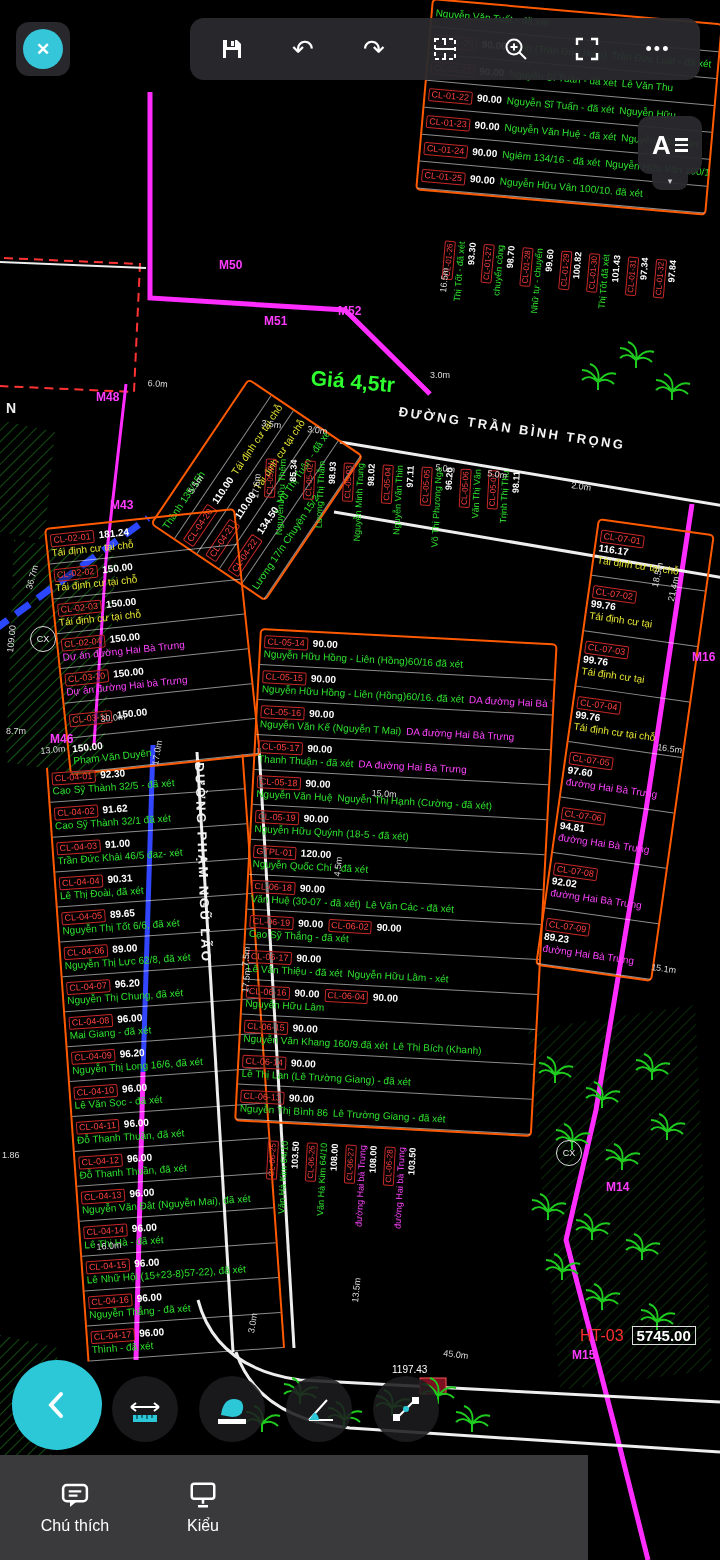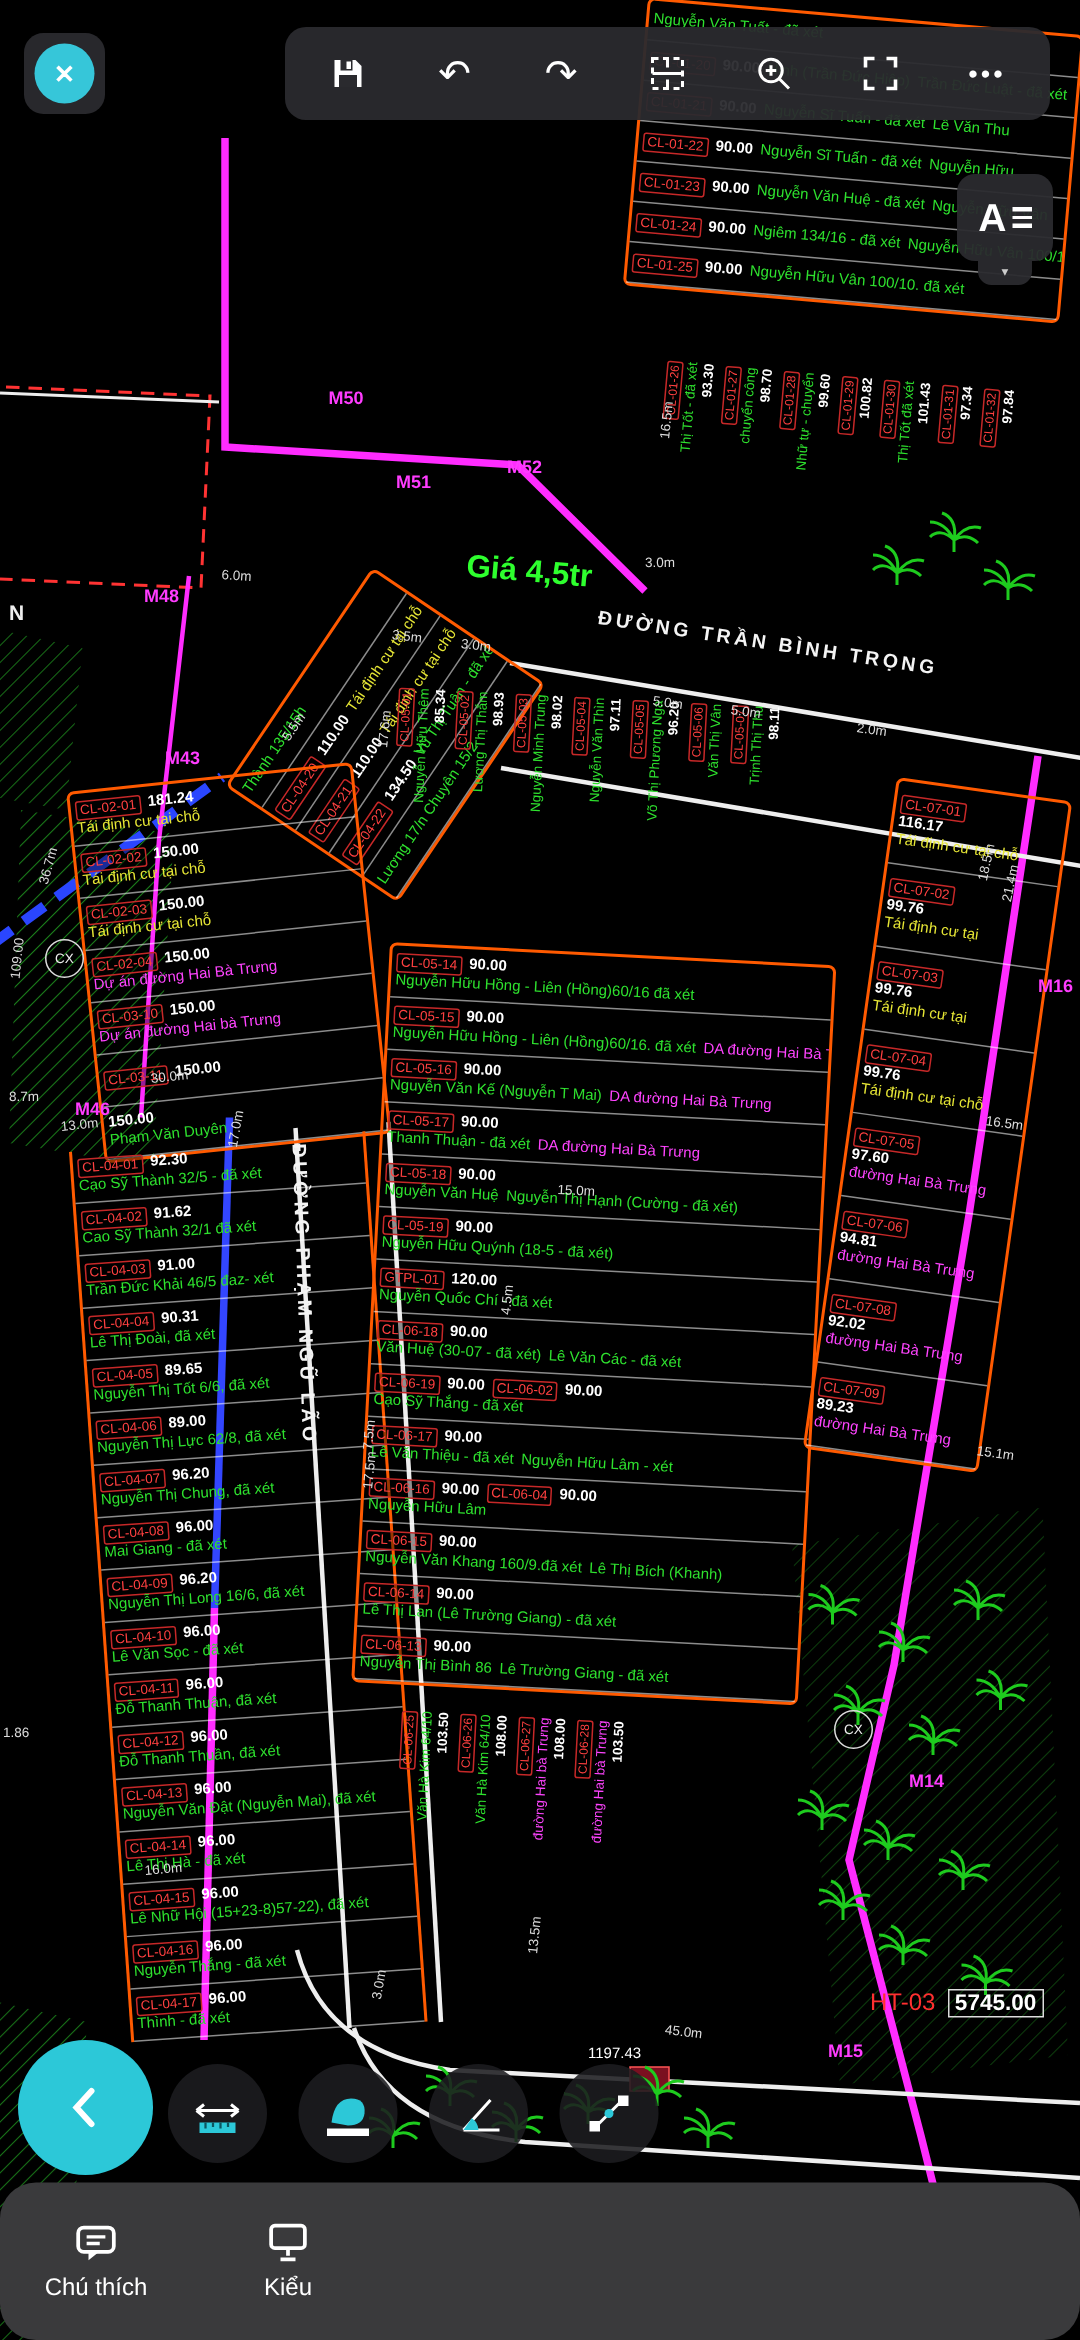--- a/index.html
+++ b/index.html
@@ -826,7 +826,7 @@
     <span class="marker" style="left: 50px; top: 732px;">M46</span>
     <span class="marker" style="left: 692px; top: 650px;">M16</span>
     <span class="marker" style="left: 606px; top: 1180px;">M14</span>
-    <span class="marker" style="left: 552px; top: 1348px; margin-top: 12px;">M15</span>
+    <span class="marker" style="left: 572px; top: 1348px;">M15</span>
     <div class="cx" style="left: 30px; top: 626px;">CX</div>
     <div class="cx" style="left: 556px; top: 1140px;">CX</div>
   </div>

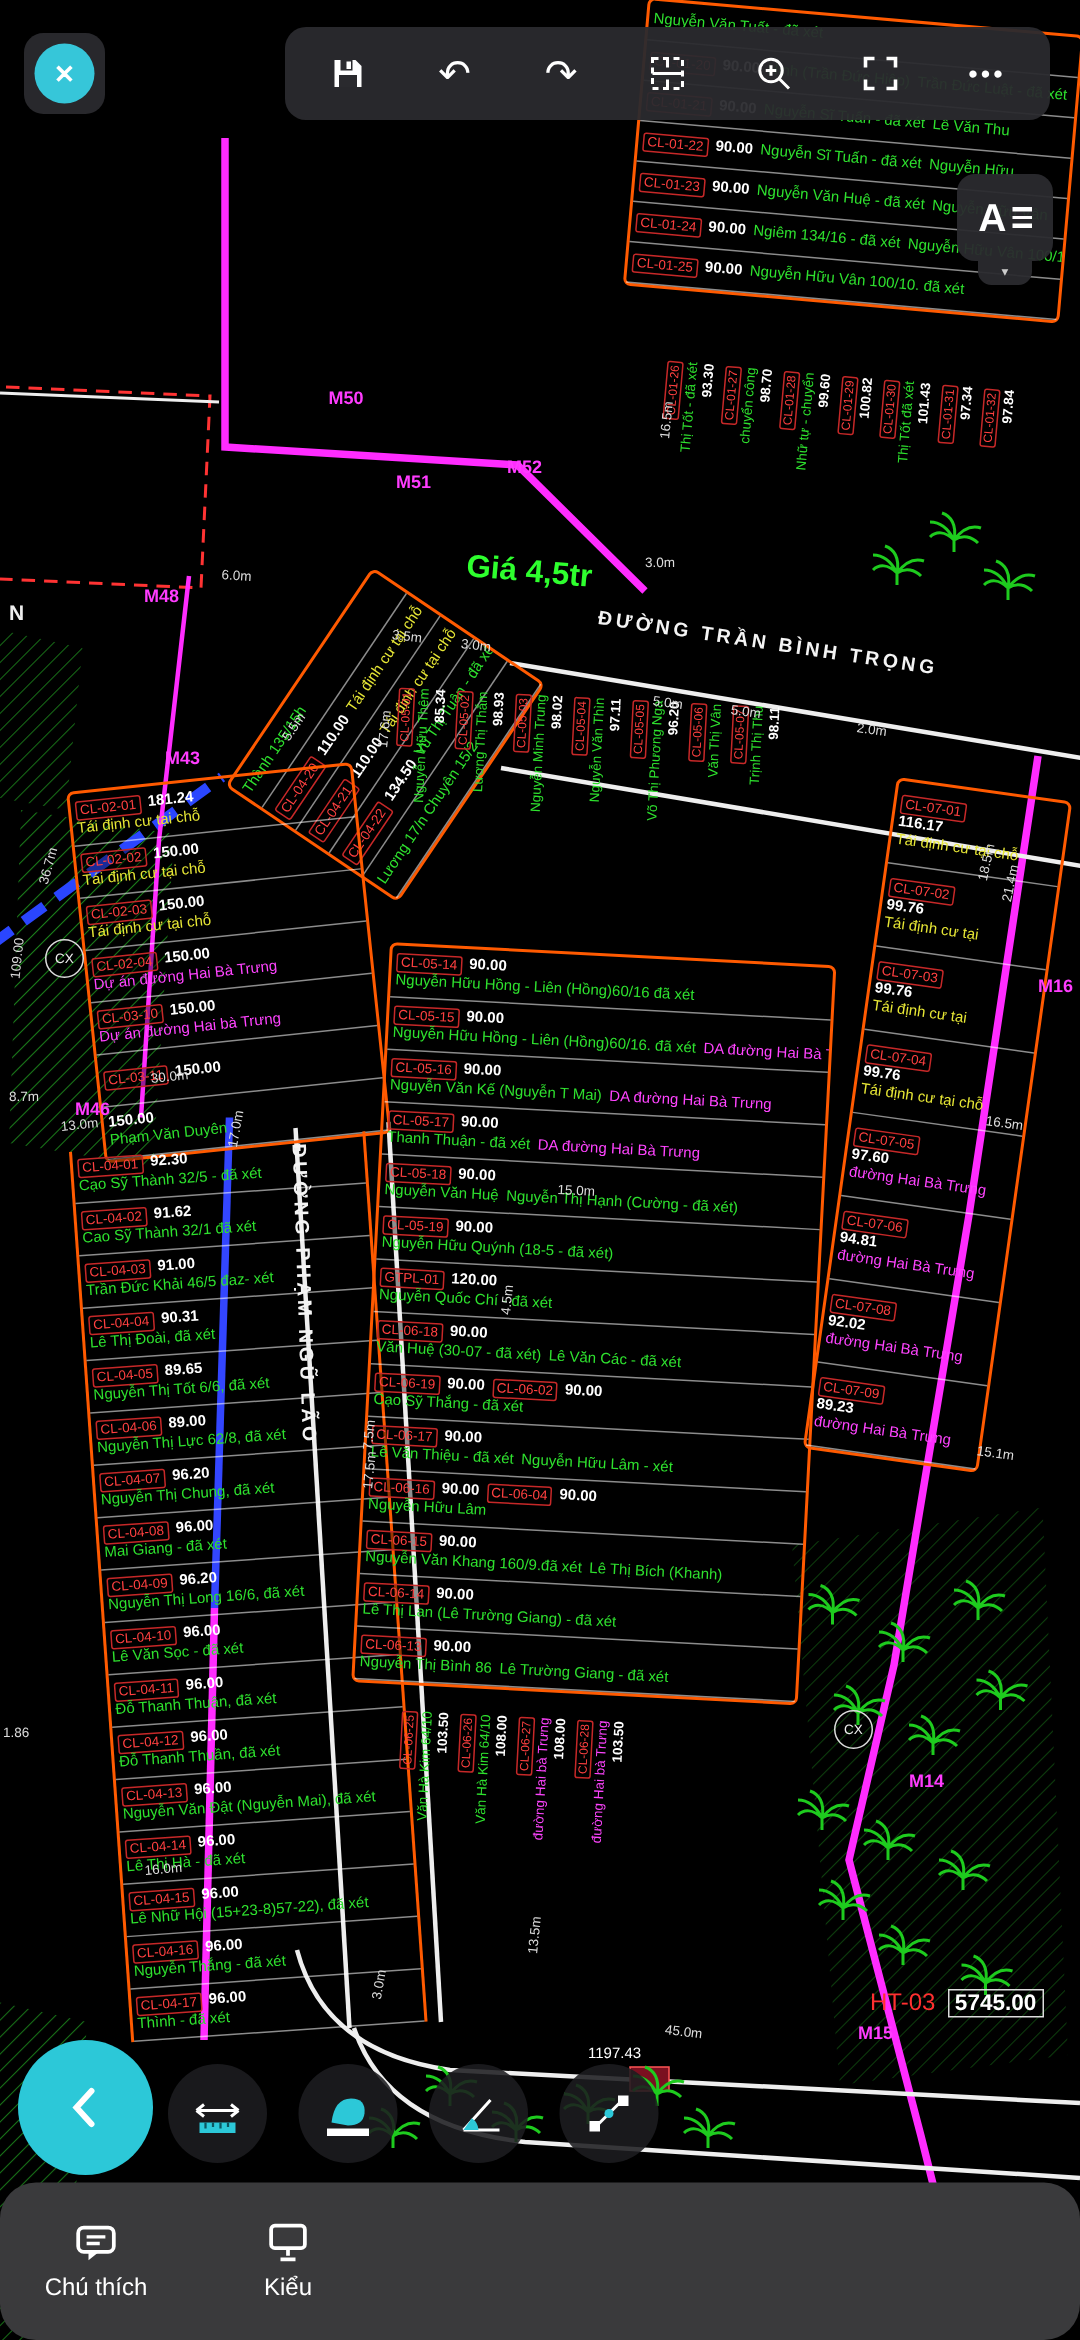--- a/index.html
+++ b/index.html
@@ -66,8 +66,8 @@
       background:#2cc8d8;display:flex;align-items:center;justify-content:center;z-index:30;}
   .qt{position:absolute;top:1376px;width:66px;height:66px;border-radius:50%;
       background:rgba(28,28,32,.88);display:flex;align-items:center;justify-content:center;z-index:30;}
-  .nav{position:absolute;left:0;top:1455px;width:720px;height:105px;background:#3a3a3c;
-      display:flex;padding-left:0;box-sizing:border-box;z-index:40;border-radius:24px;}
+  .nav{position:absolute;left:0;top:1455px;width:588px;height:105px;background:#3a3a3c;
+      display:flex;padding-left:11px;box-sizing:border-box;z-index:40;}
   .navitem{width:128px;flex:0 0 128px;display:flex;flex-direction:column;align-items:center;
       justify-content:center;gap:7px;color:#fff;}
   .navlabel{font-size:16px;}

